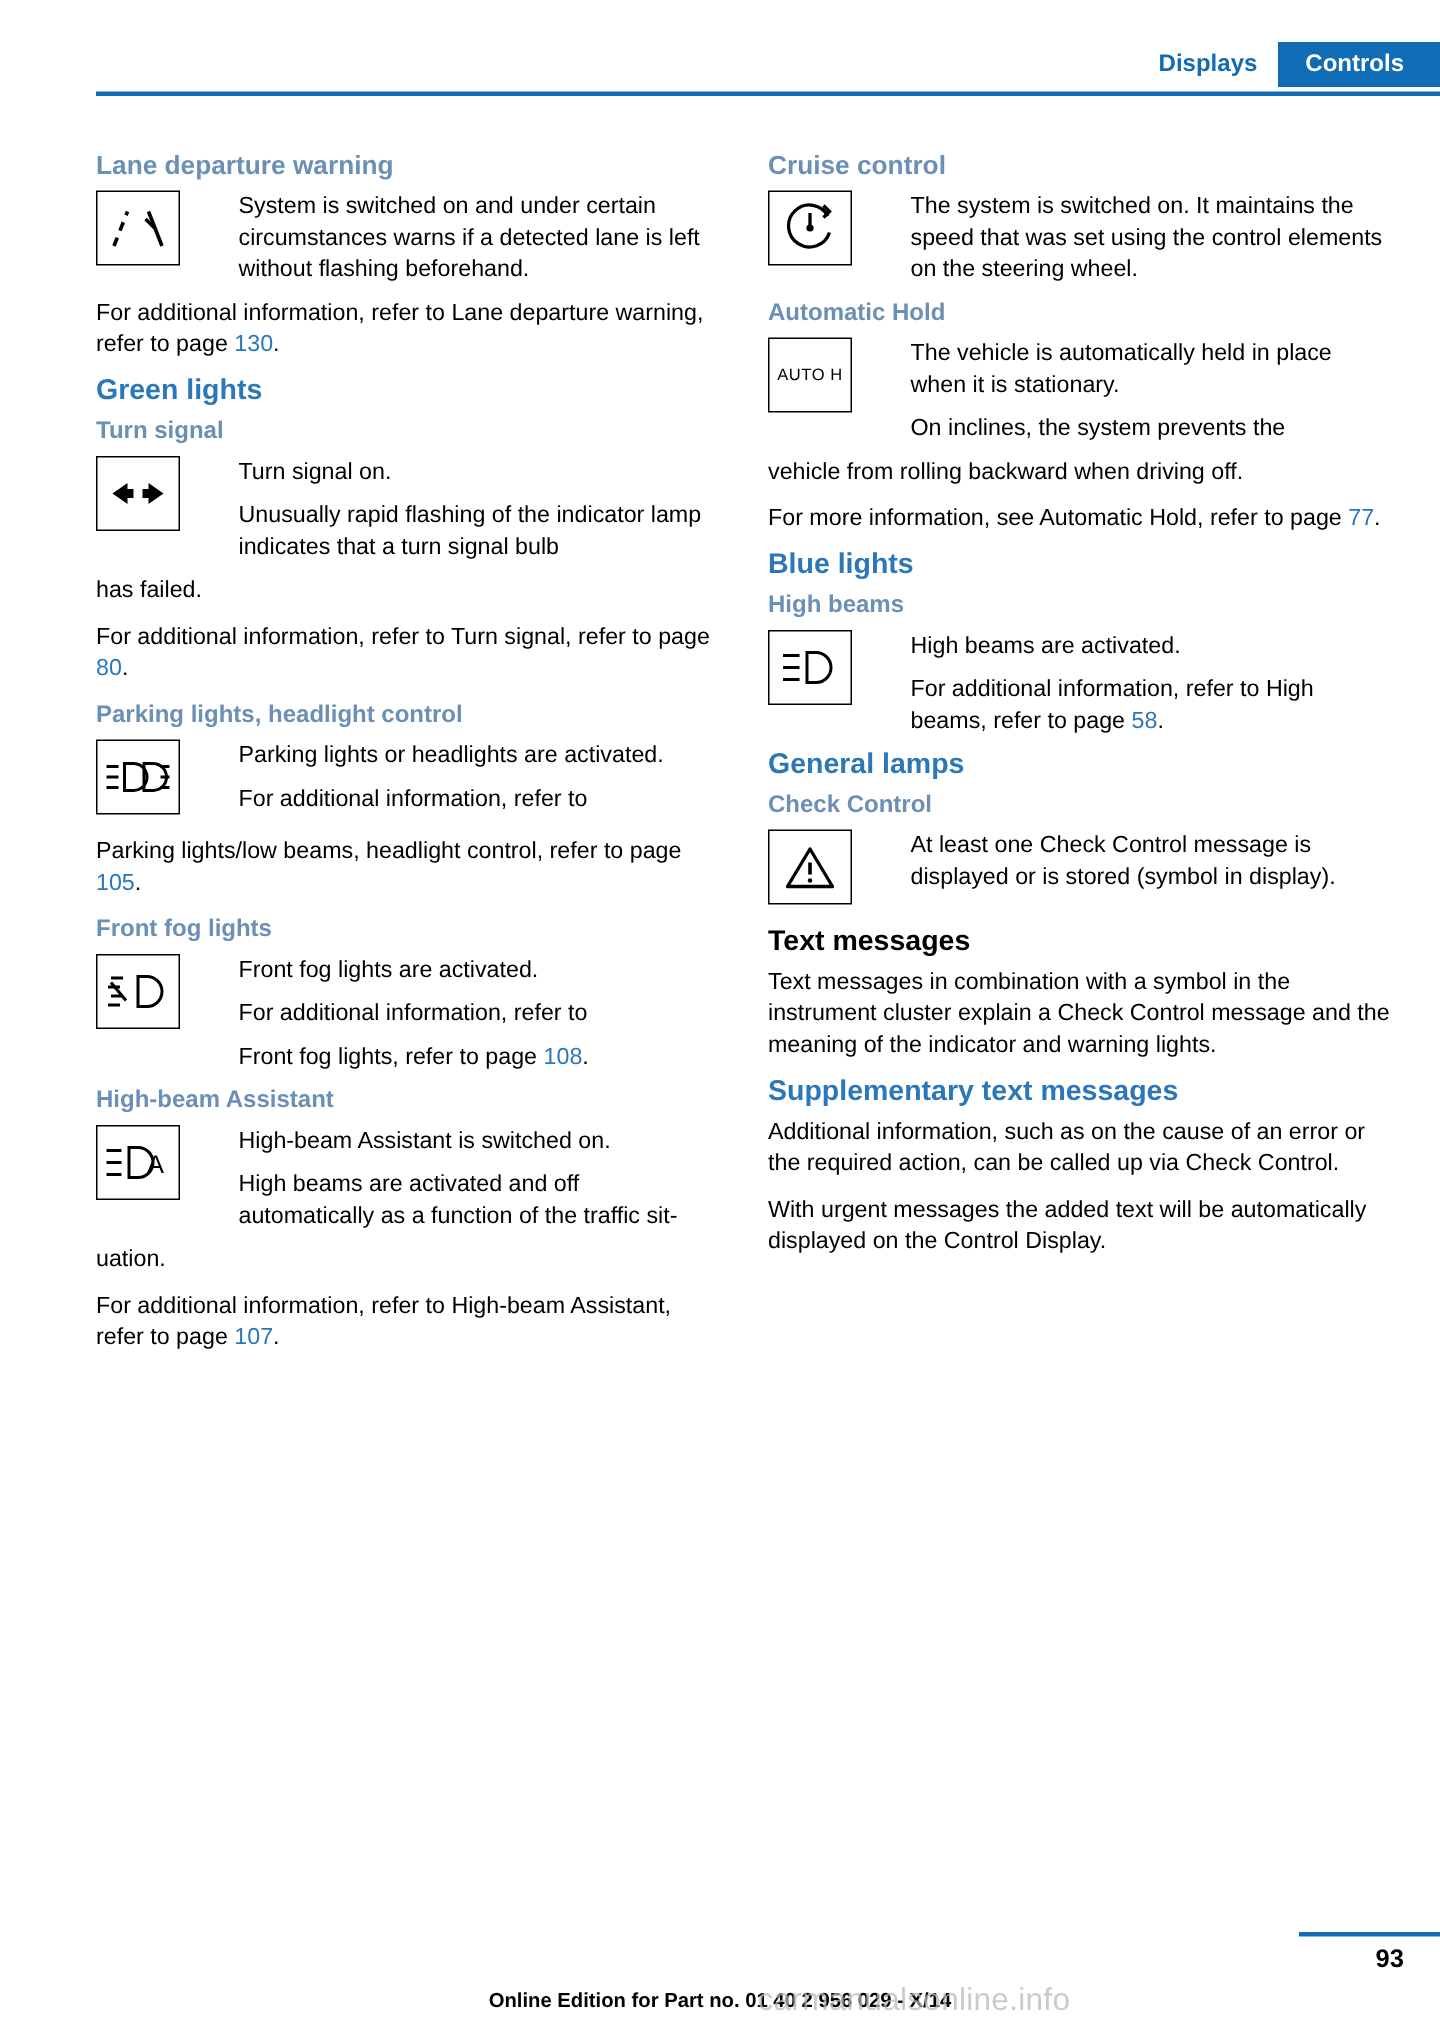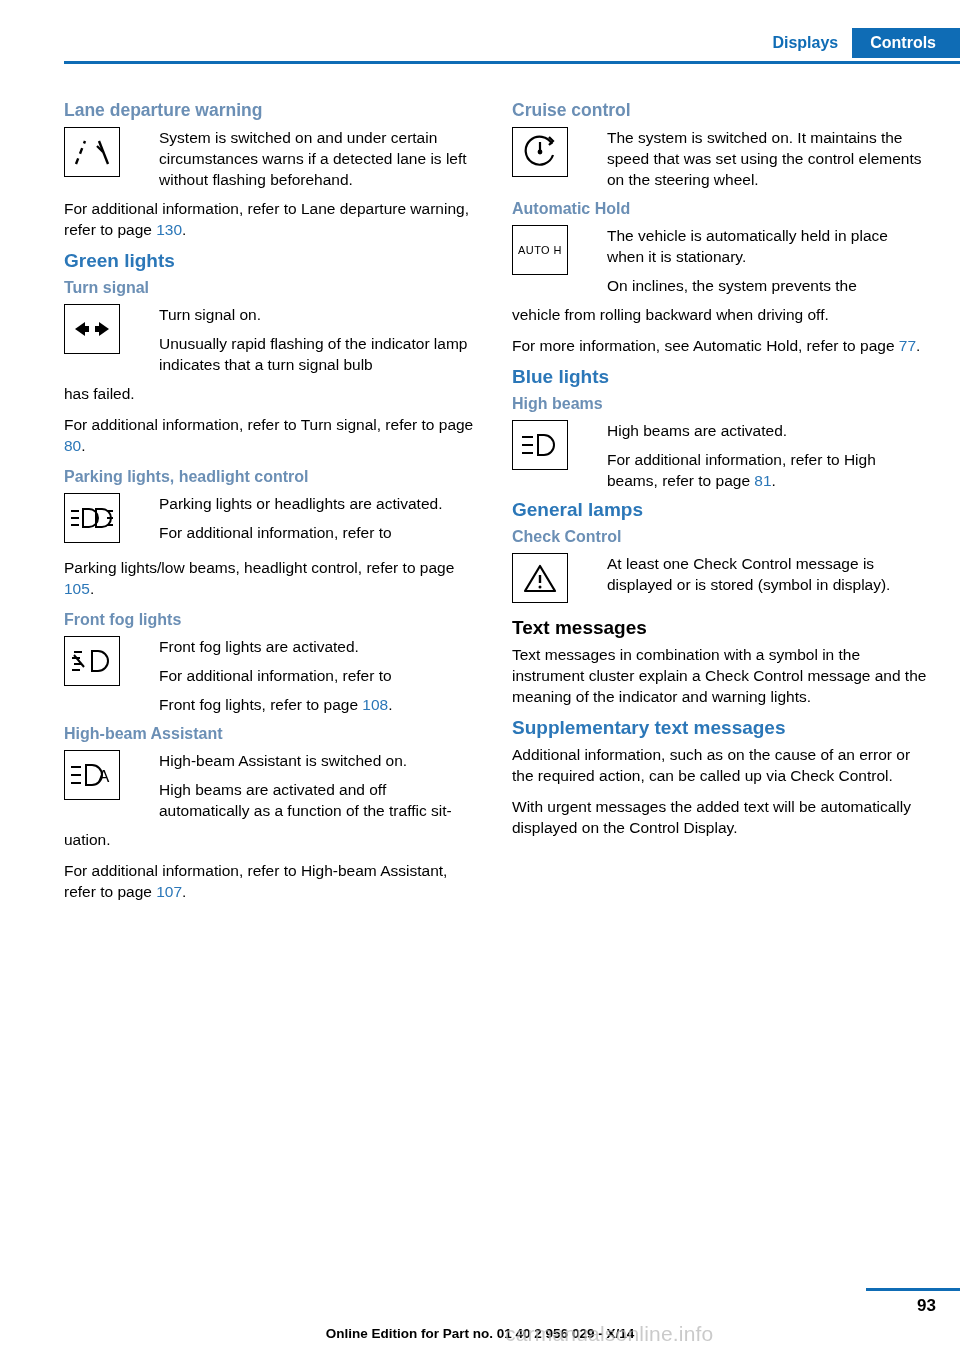--- a/index.html
+++ b/index.html
@@ -333,7 +333,7 @@
       </div>
       <div class="txt">
         <p>High beams are activated.</p>
-        <p><span>For additional information, refer to High beams, refer to page </span><span class="pageref">81</span><span>.</span></p>
+        <p><span>For additional information, refer to High beams, refer to page </span><span class="pageref">58</span><span>.</span></p>
       </div>
     </div>
 

